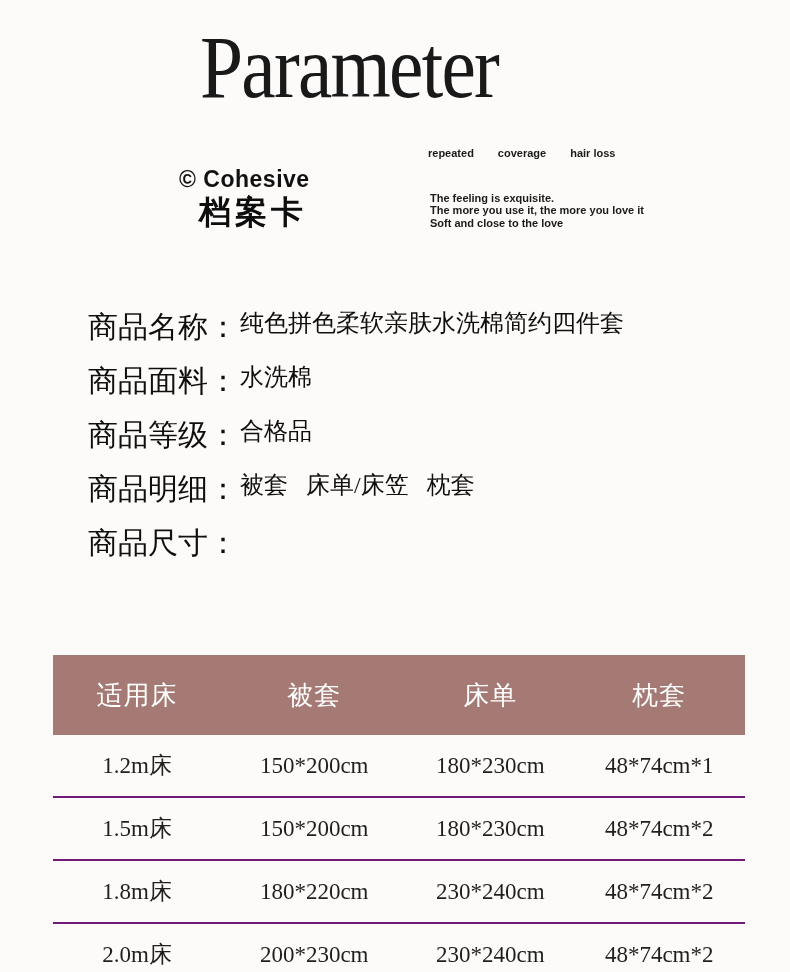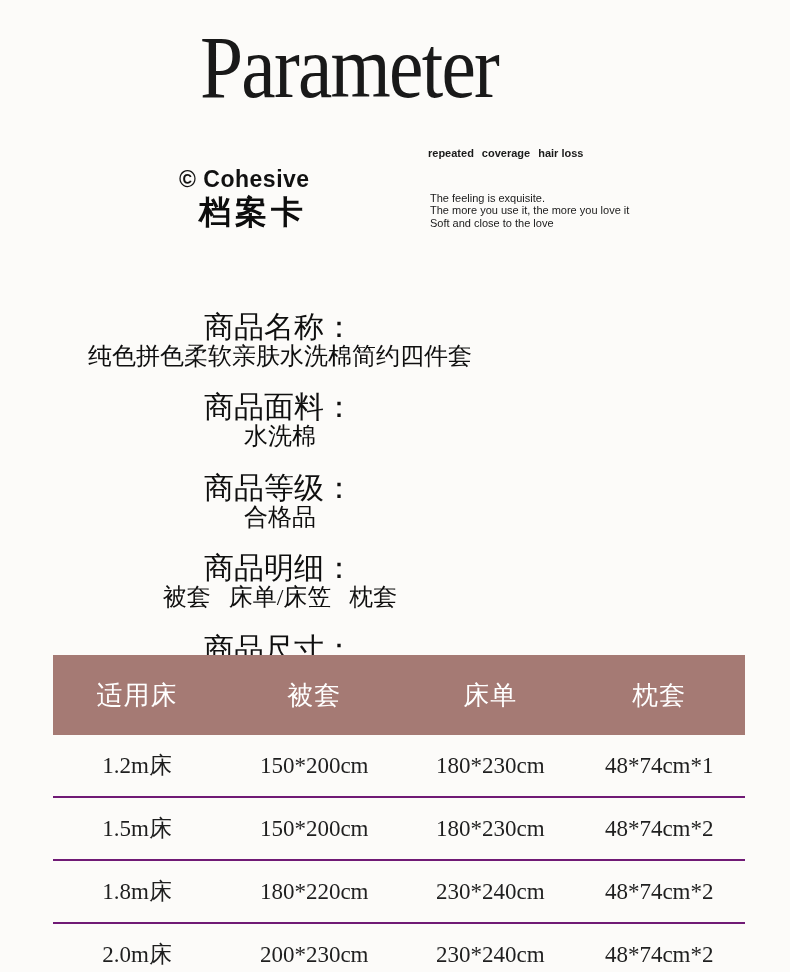--- a/index.html
+++ b/index.html
@@ -48,7 +48,7 @@
     position: absolute;
     left: 428px; top: 147px;
     display: flex;
-    gap: 8px;
+    gap: 24px;
     font-family: "Liberation Sans", "DejaVu Sans", sans-serif;
     font-size: 11px;
     font-weight: 600;

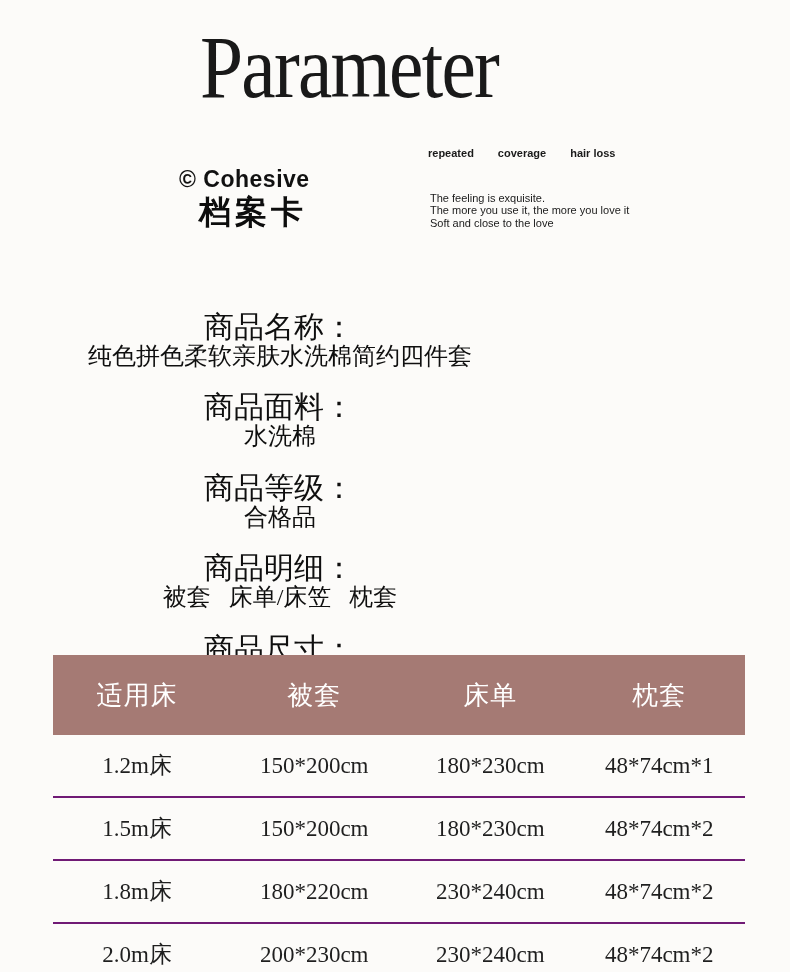--- a/index.html
+++ b/index.html
@@ -59,7 +59,7 @@
     left: 430px; top: 192px;
     font-family: "Liberation Sans", "DejaVu Sans", sans-serif;
     font-size: 11px;
-    font-weight: 400;
+    font-weight: 700;
     line-height: 1.12;
     color: #1a1a1a;
   }

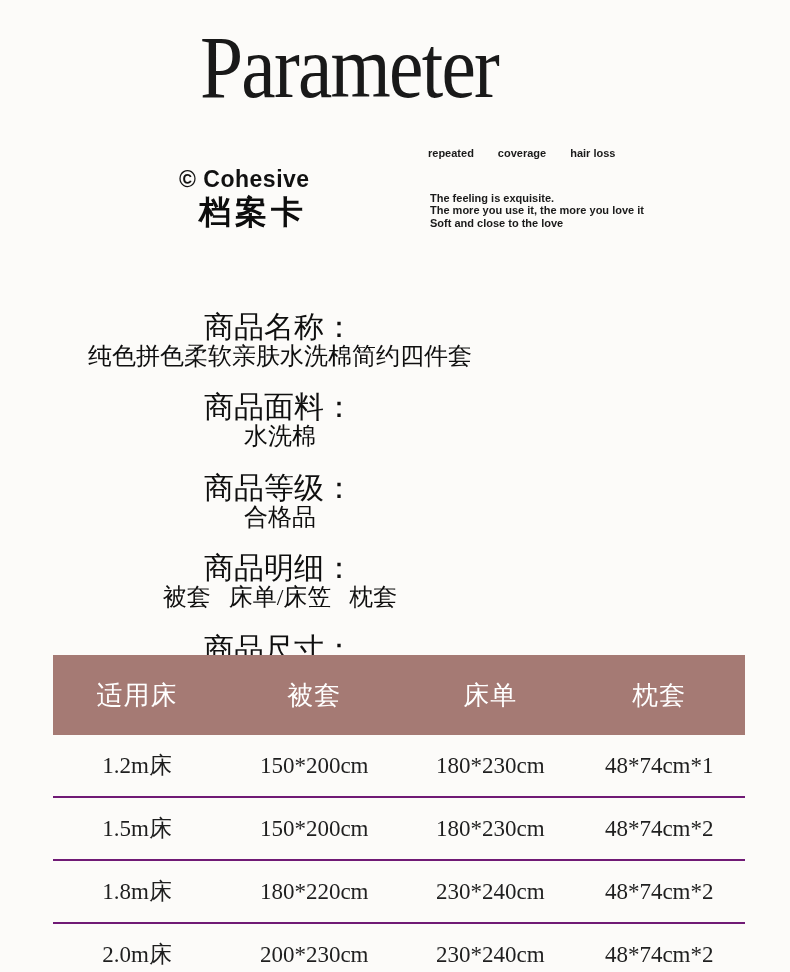--- a/index.html
+++ b/index.html
@@ -70,10 +70,9 @@
   }
   .detail-row {
     display: flex;
-    align-items: center;
+    align-items: flex-start;
     margin-bottom: 21px;
     line-height: 1.1;
-    flex-direction: column;
   }
   .detail-label {
     font-size: 30px;

